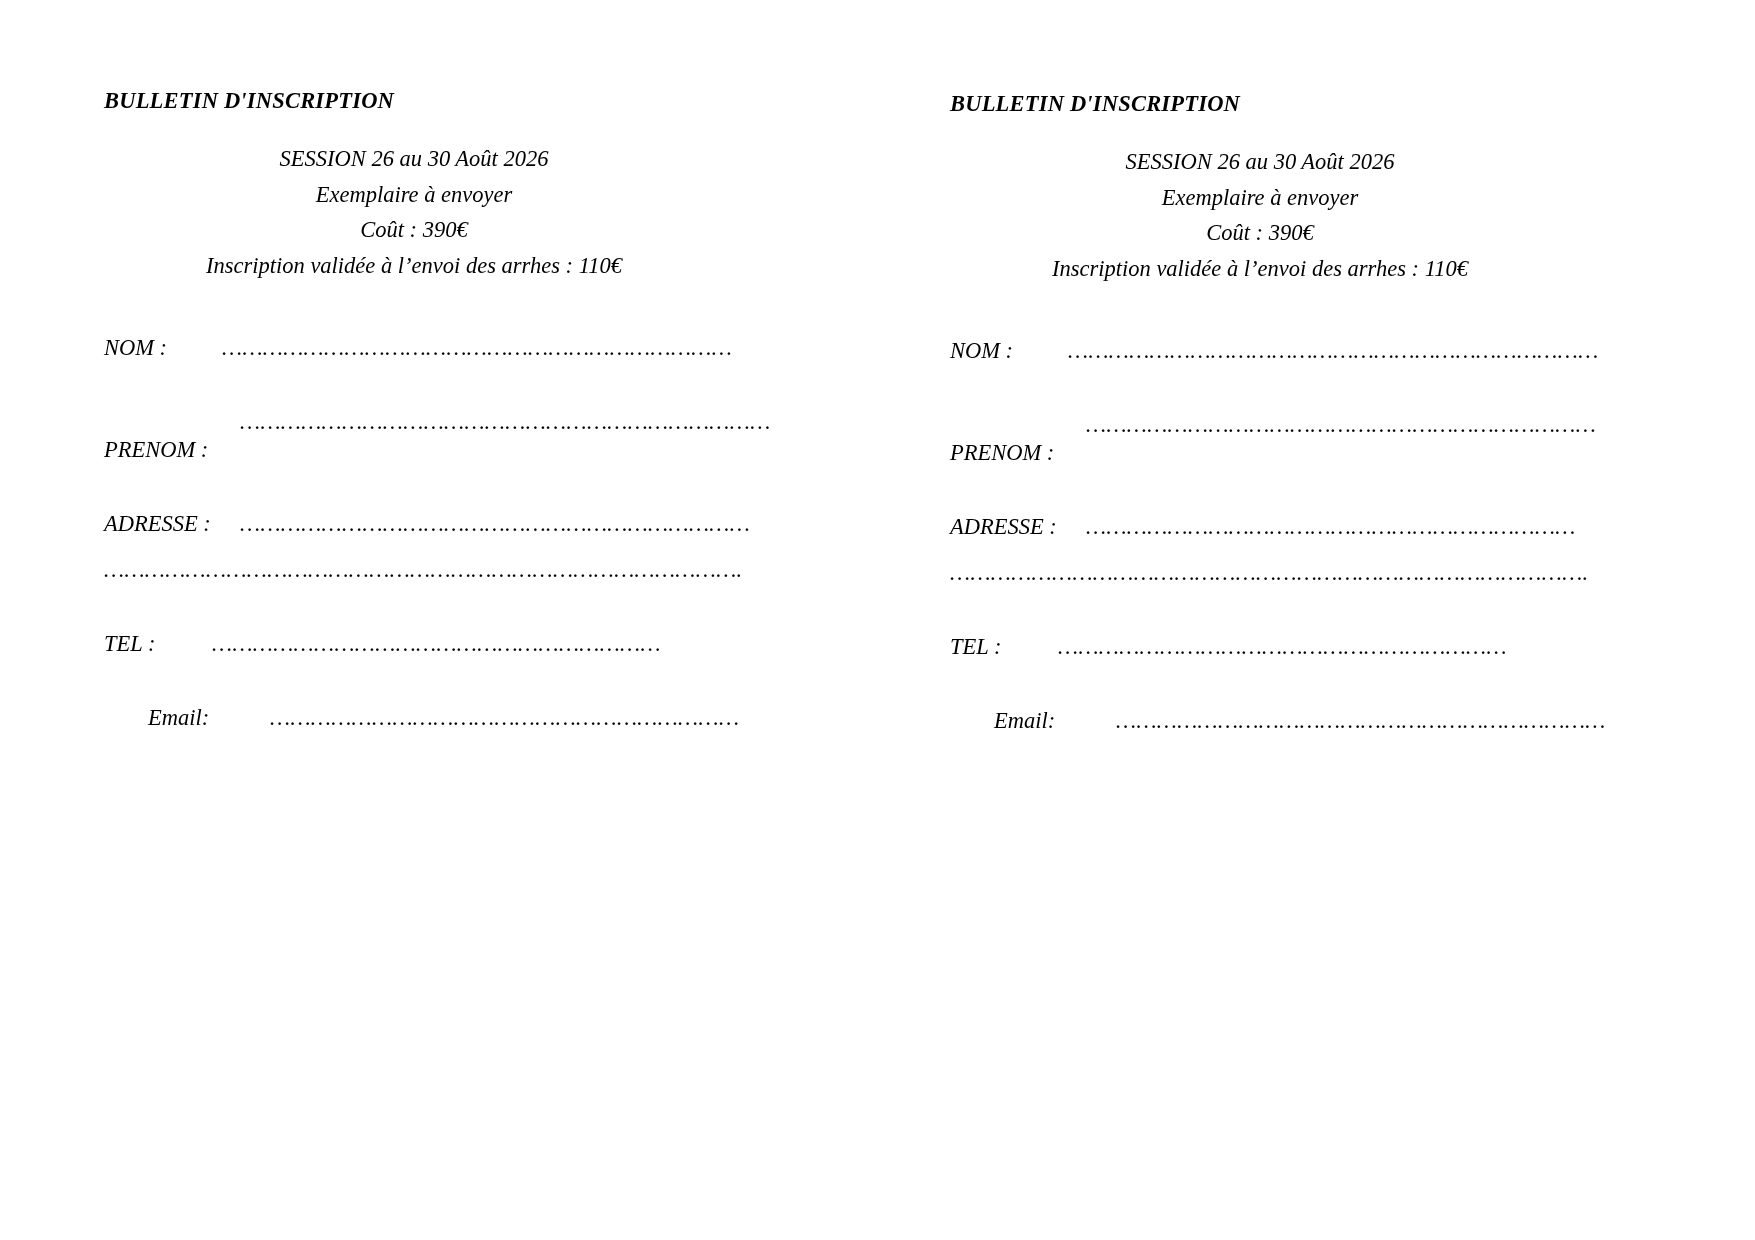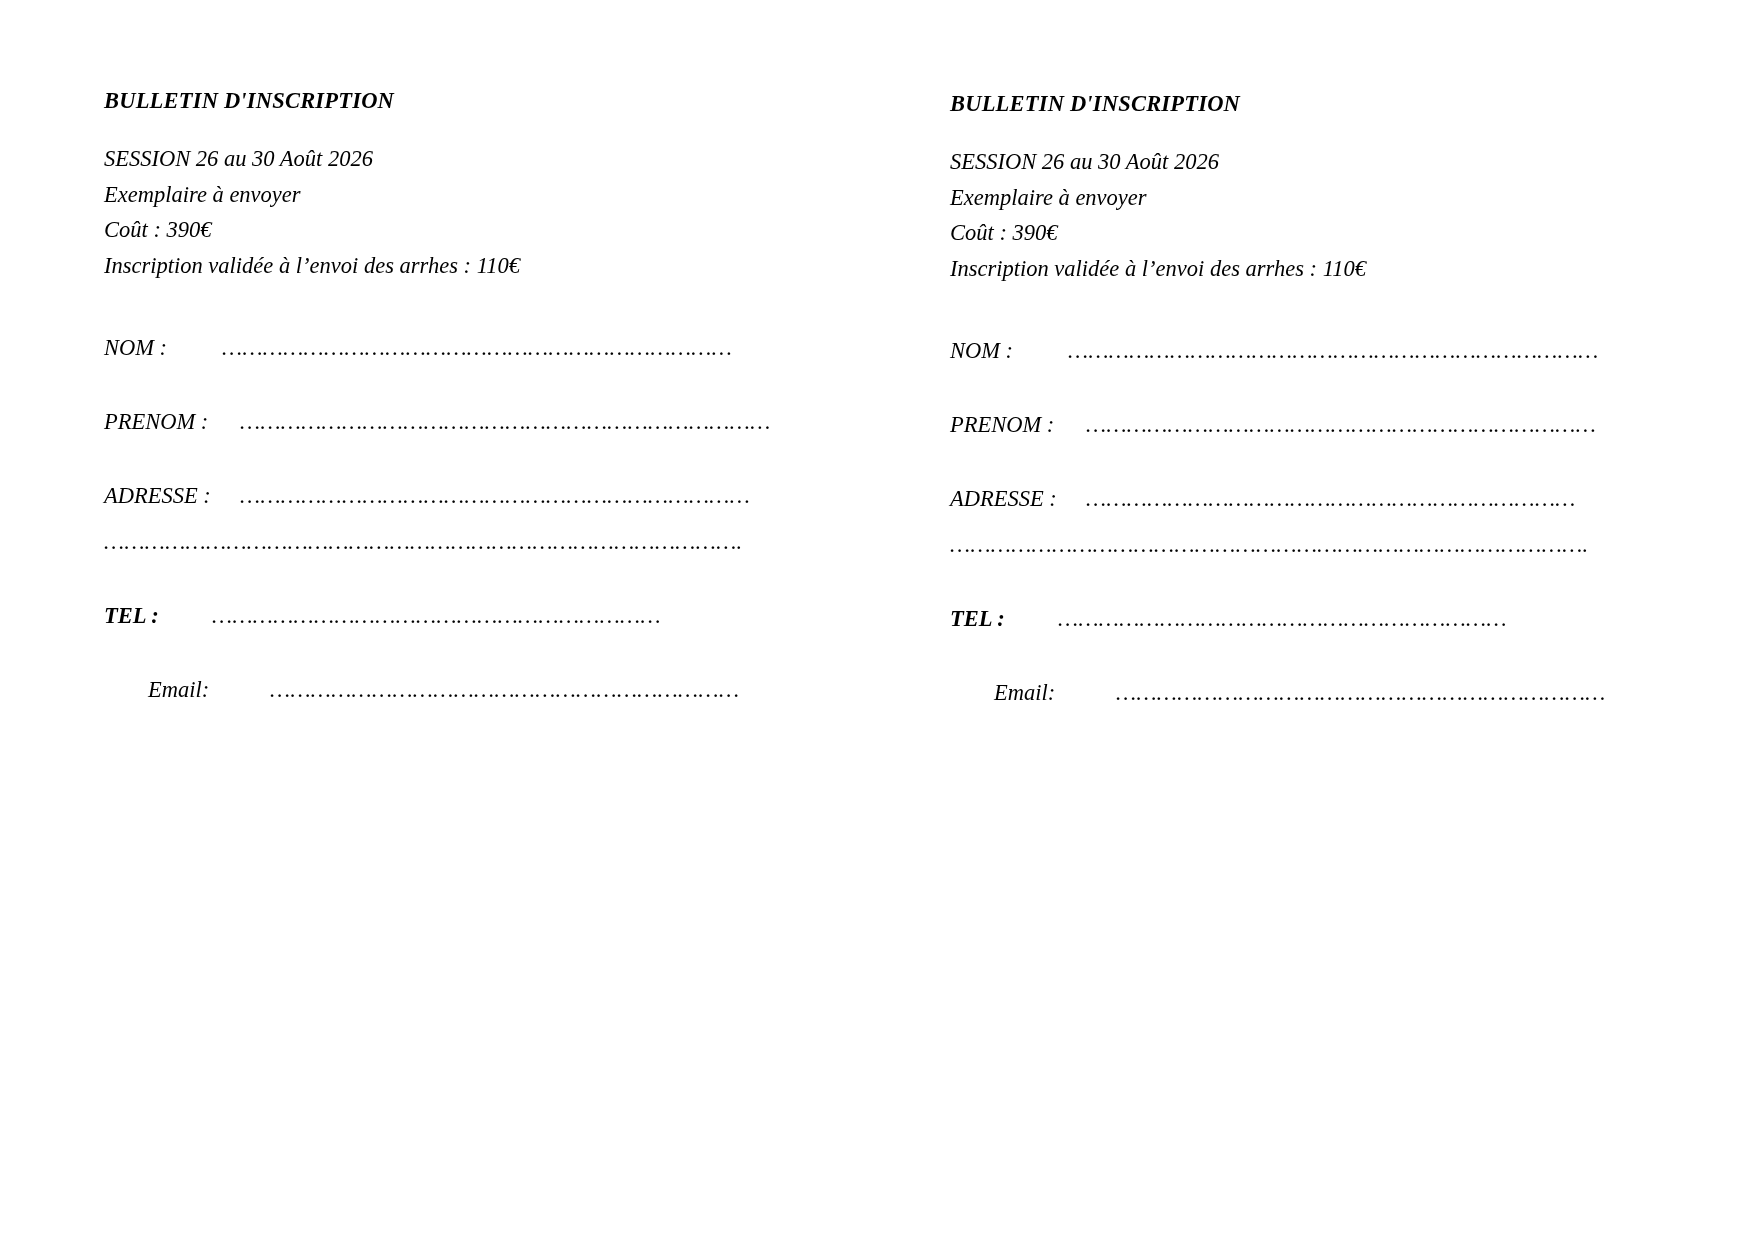--- a/index.html
+++ b/index.html
@@ -40,6 +40,7 @@
     font-size: 22.5px;
     line-height: 35.5px;
     white-space: nowrap;
+    text-align: center;
   }
   .fields {
     margin-top: 52px;

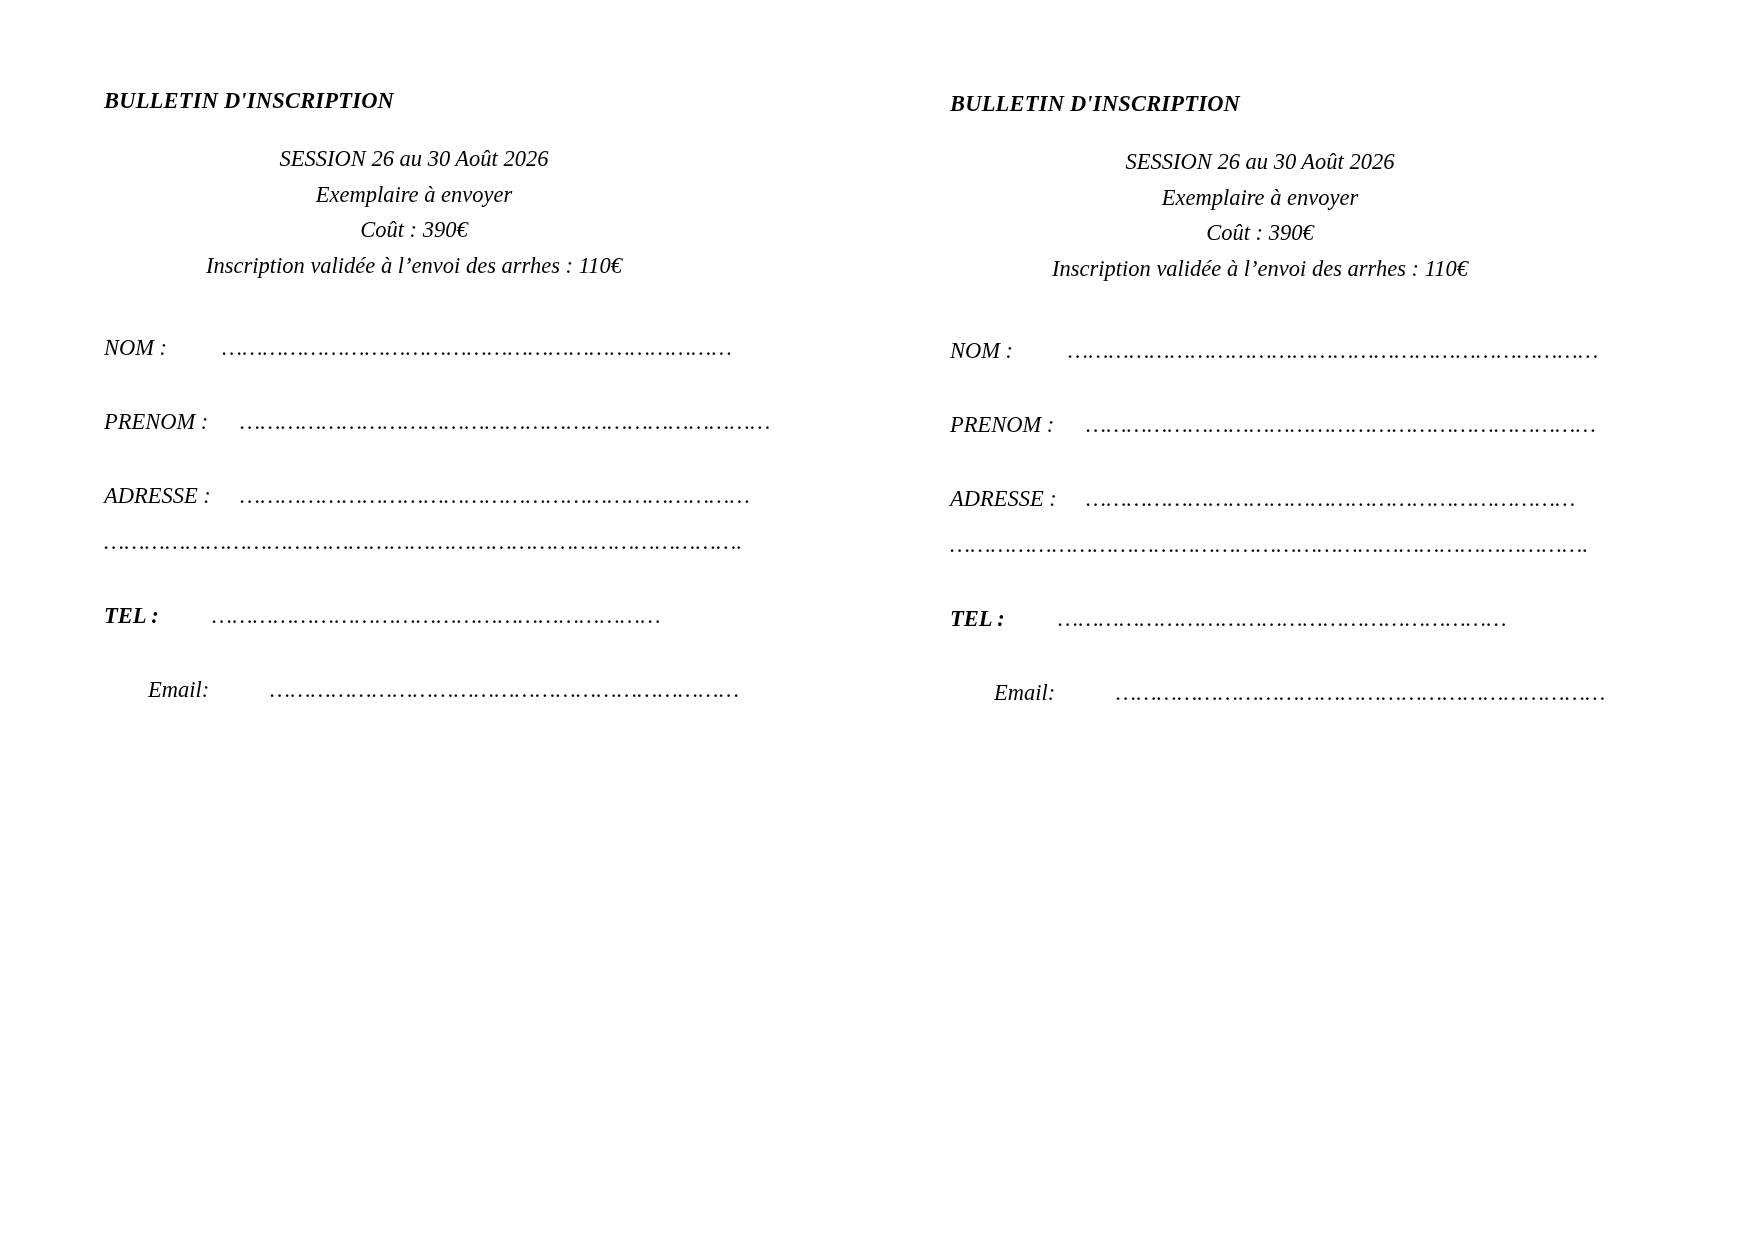--- a/index.html
+++ b/index.html
@@ -61,7 +61,7 @@
     letter-spacing: 0.4px;
   }
   .lbl-nom      { width: 118px; }
-  .lbl-prenom   { width: 136px; }
+  .lbl-prenom   { width: 136px; margin-top: 28px; }
   .lbl-adresse  { width: 136px; font-style: italic; }
   .lbl-tel      { width: 108px; font-weight: bold; }
   .lbl-email    { width: 122px; margin-left: 44px; }

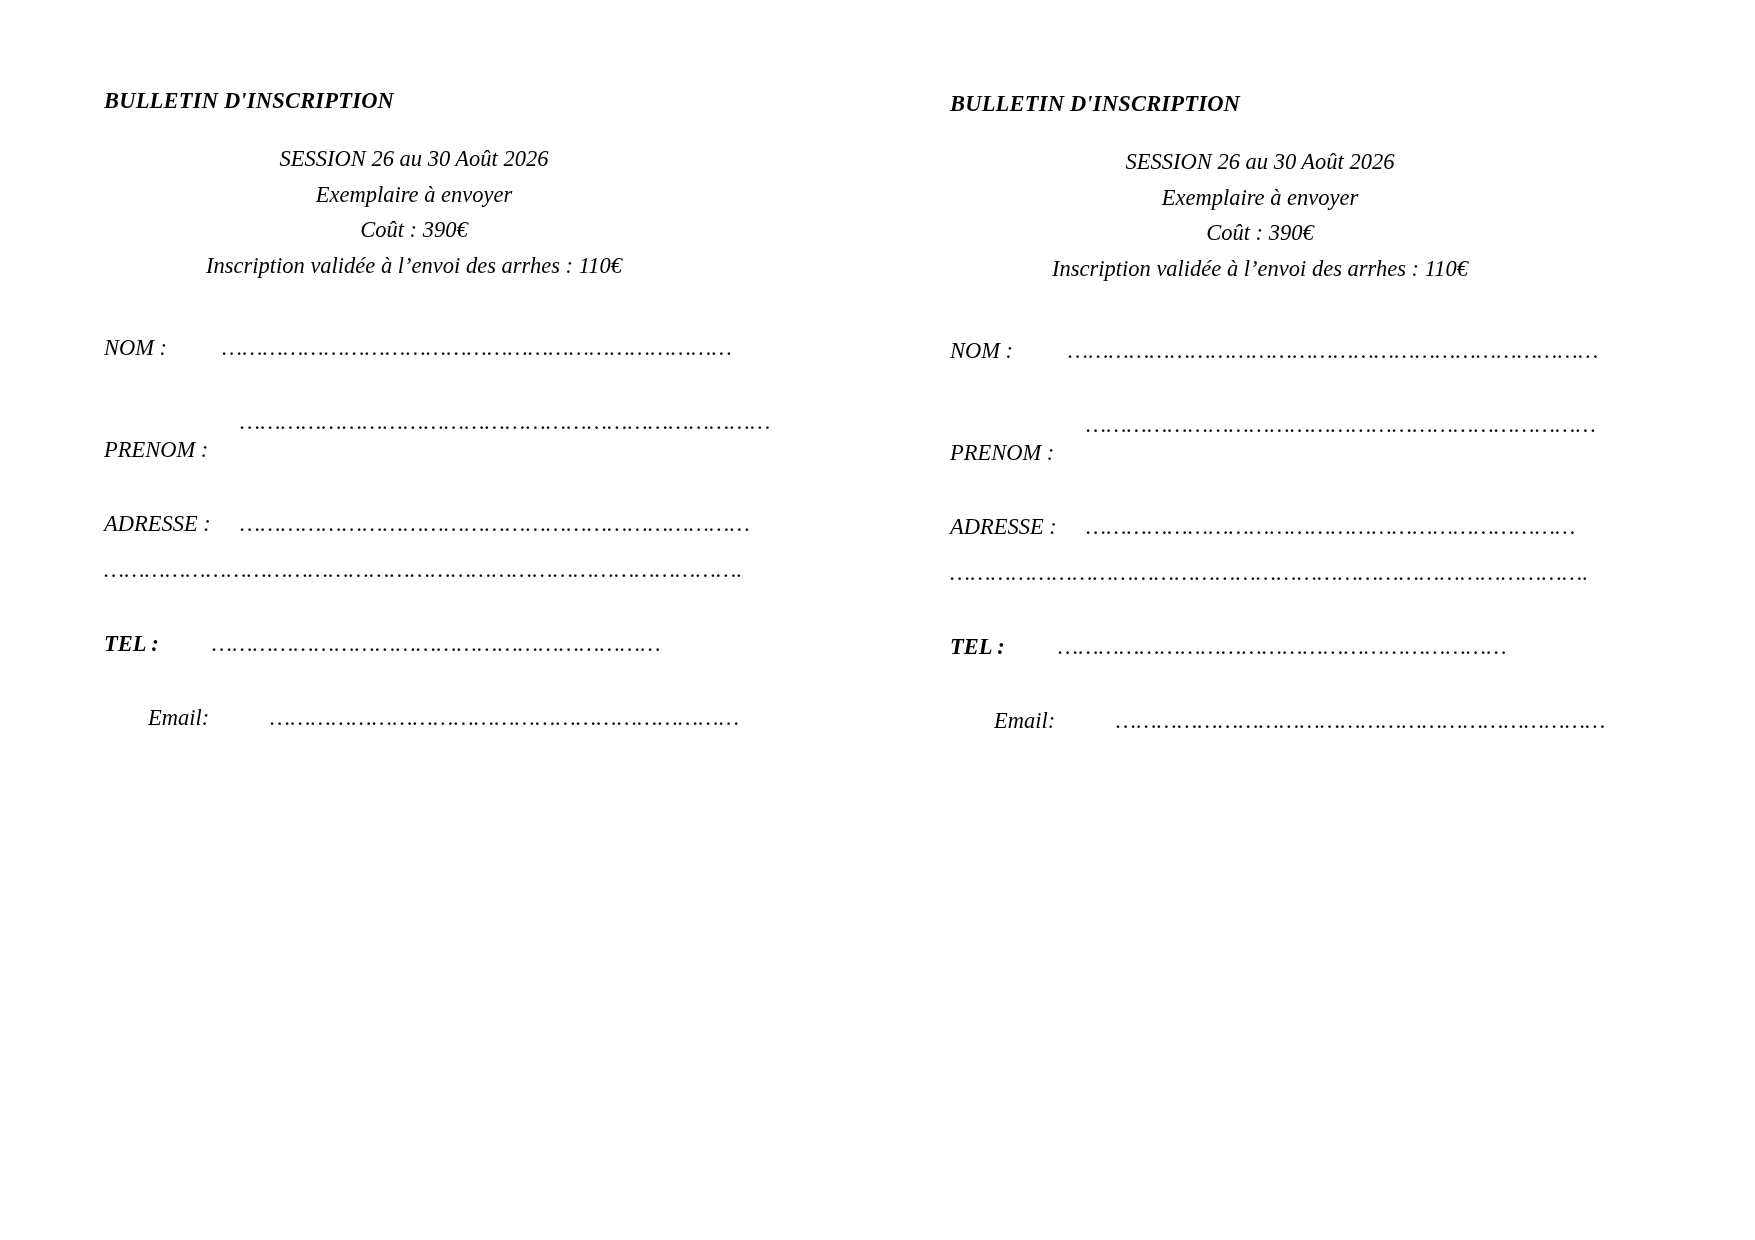--- a/index.html
+++ b/index.html
@@ -63,7 +63,7 @@
   .lbl-nom      { width: 118px; }
   .lbl-prenom   { width: 136px; margin-top: 28px; }
   .lbl-adresse  { width: 136px; font-style: italic; }
-  .lbl-tel      { width: 108px; font-weight: bold; }
+  .lbl-tel      { width: 108px; }
   .lbl-email    { width: 122px; margin-left: 44px; }
 
   .cont-row {

